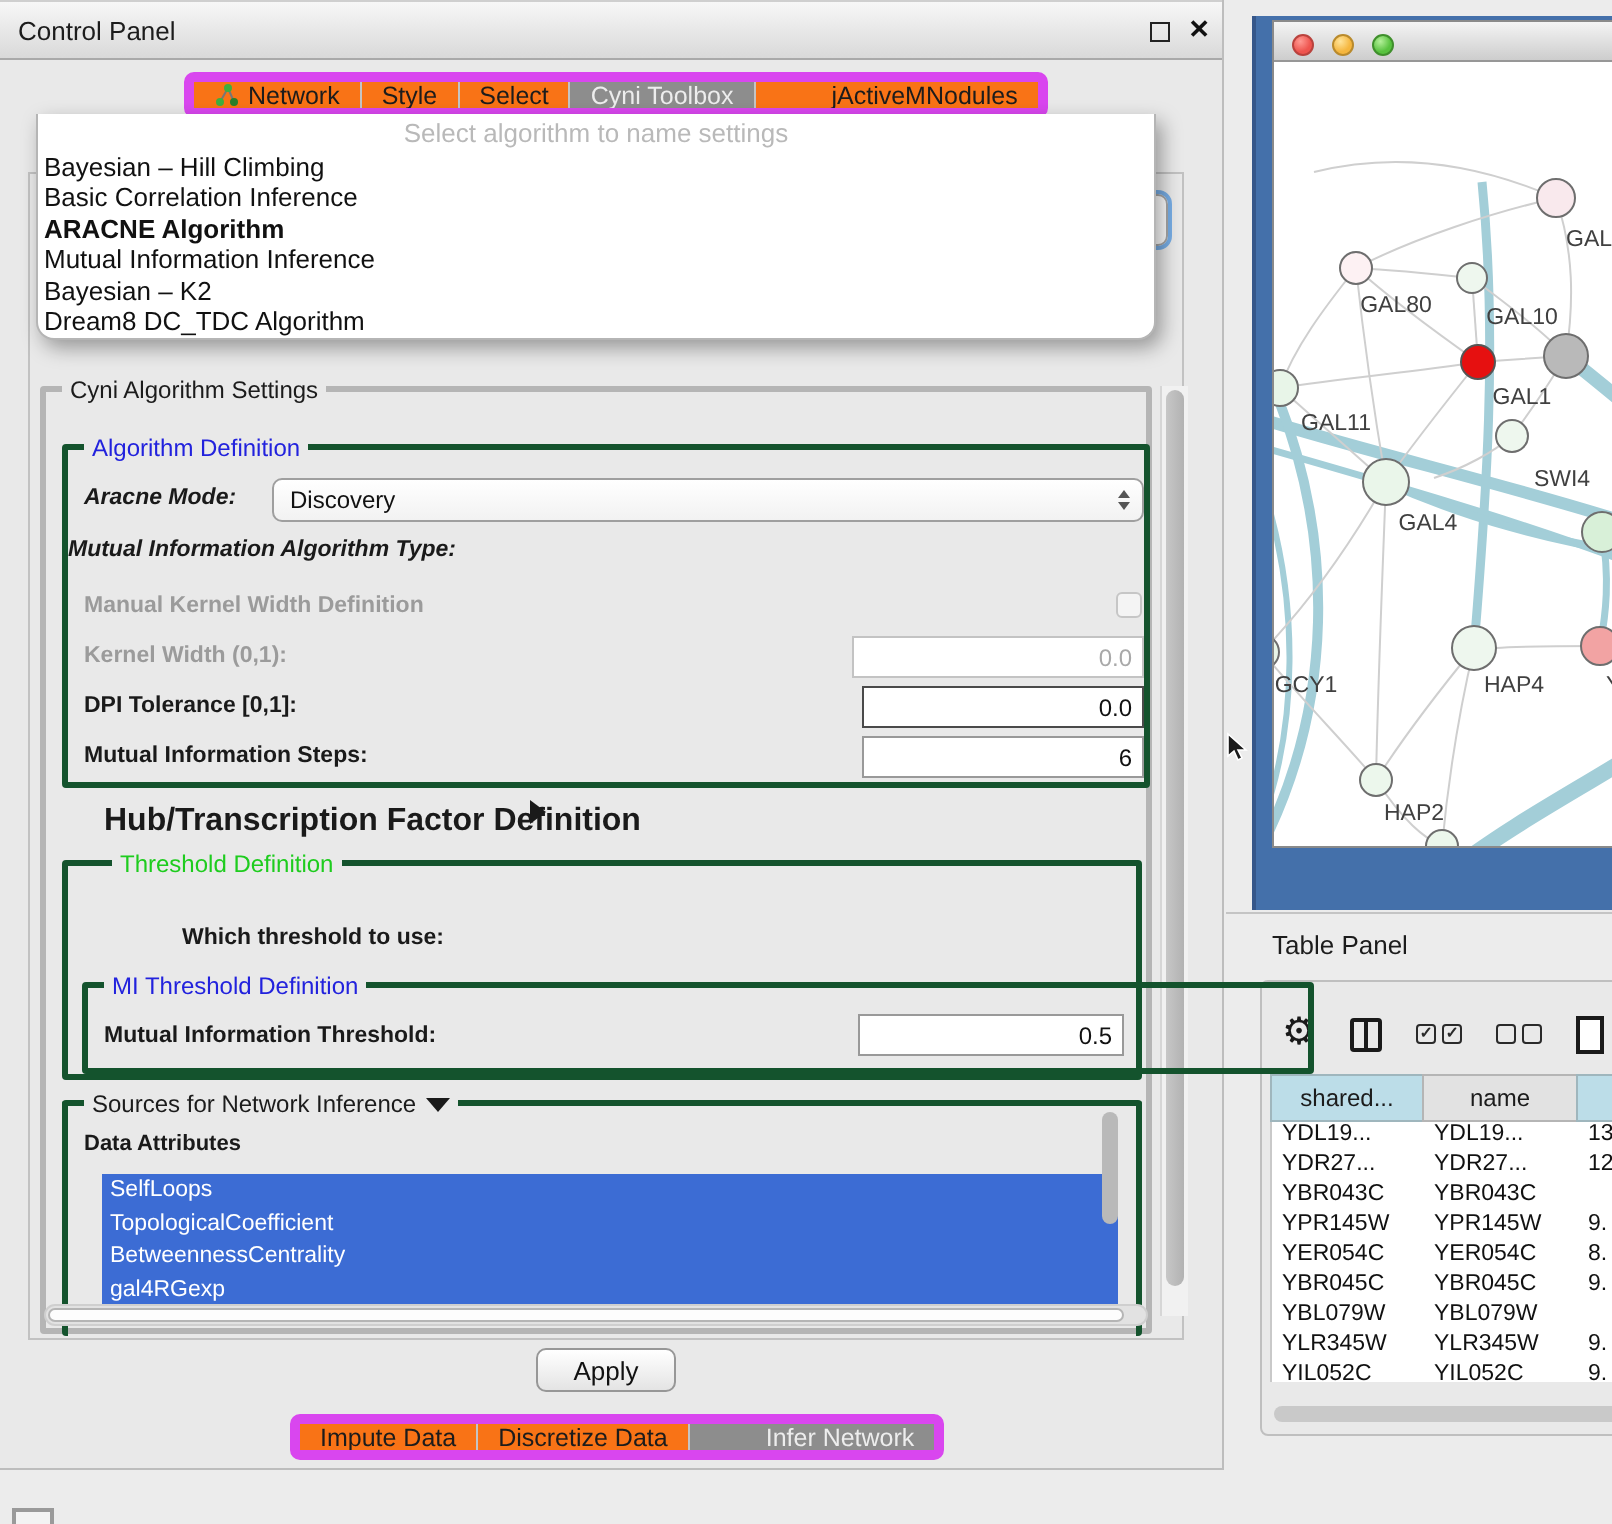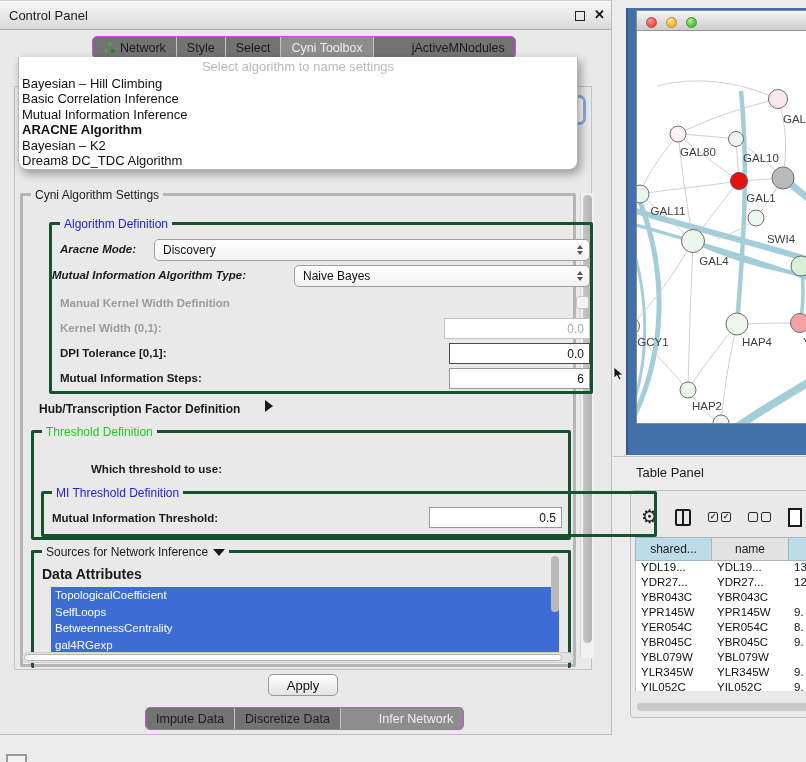--- a/index.html
+++ b/index.html
@@ -16,8 +16,8 @@
   .close-icon { position:absolute; right:6px; top:6px; font-size:13px; font-weight:700; color:#111; }
 
   
-  .seg-bar { position:absolute; display:flex; height:23px; border:1px solid #d946ef; border-radius:5px;
-    background:#737373; overflow:hidden; }
+  .seg-bar { position:absolute; display:flex; height:23px; border:5px solid #d946ef; border-radius:5px;
+    background:#f97316; overflow:hidden; }
   .seg { display:flex; align-items:center; justify-content:center; gap:4px; font-size:12.5px; color:#1c1c1c;
     border-right:1px solid #c4c4c4; padding:0 10px; white-space:nowrap; }
   .seg:last-child { border-right:none;padding-left:38px; }

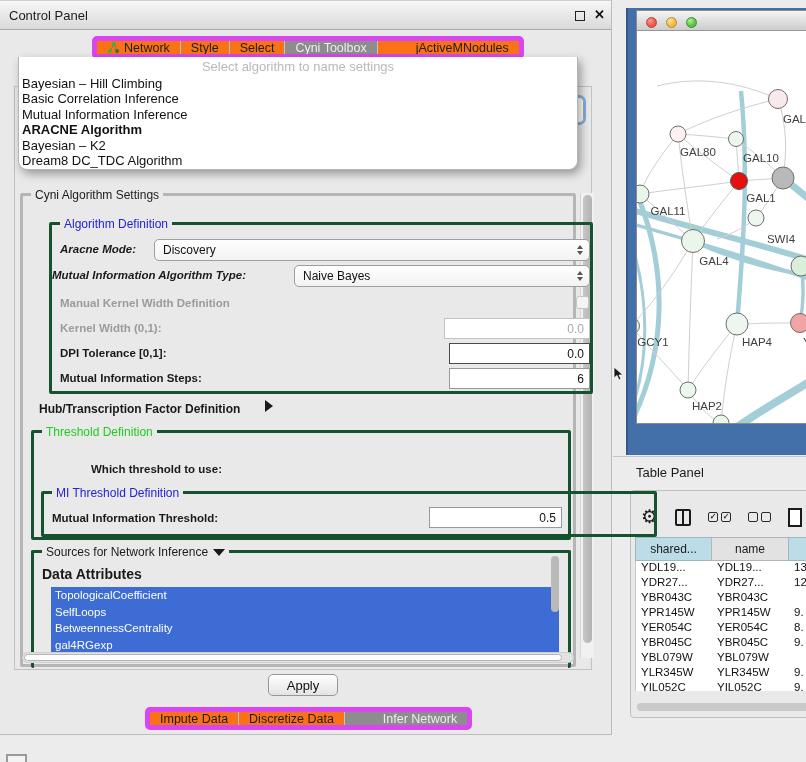--- a/index.html
+++ b/index.html
@@ -171,8 +171,8 @@
     <div class="dd-placeholder">Select algorithm to name settings</div>
     <div class="dd-item">Bayesian – Hill Climbing</div>
     <div class="dd-item">Basic Correlation Inference</div>
+    <div class="dd-item bold">ARACNE Algorithm</div>
     <div class="dd-item">Mutual Information Inference</div>
-    <div class="dd-item bold">ARACNE Algorithm</div>
     <div class="dd-item">Bayesian – K2</div>
     <div class="dd-item">Dream8 DC_TDC Algorithm</div>
   </div>

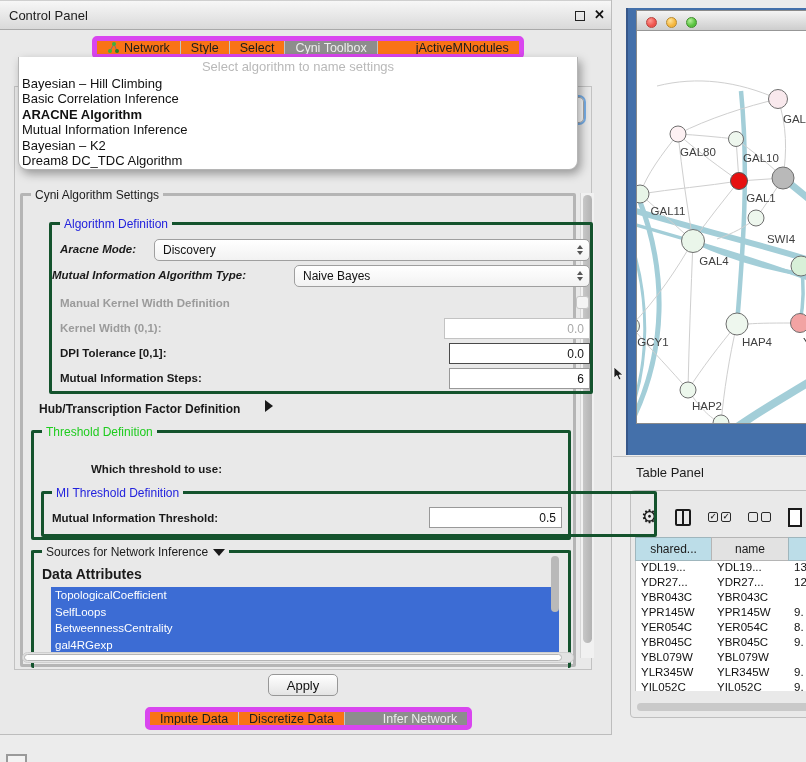--- a/index.html
+++ b/index.html
@@ -184,7 +184,7 @@
   <div class="group" style="left:20px; top:193px; width:556px; height:474px; border-color:#b5b5b5;">
     <span class="grouptitle t-black">Cyni Algorithm Settings</span>
 
-    <div class="group" style="left:8px; top:26px; width:544px; height:172px;margin-left:18px;">
+    <div class="group" style="left:8px; top:26px; width:544px; height:172px;">
       <span class="grouptitle t-blue">Algorithm Definition</span>
 
       <span class="lbl" style="left:8px; top:18px;font-style:italic;">Aracne Mode:</span>

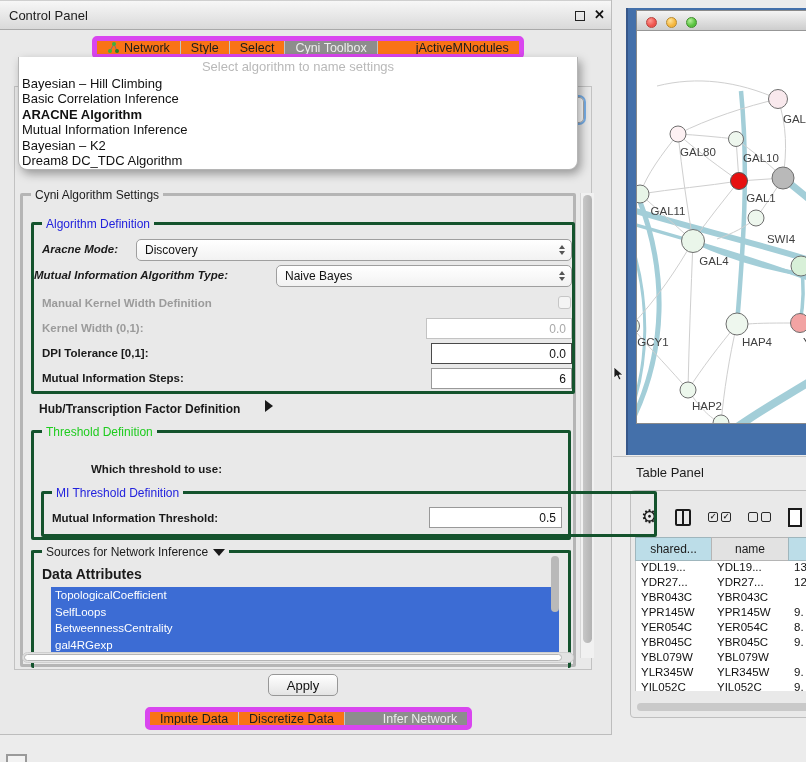--- a/index.html
+++ b/index.html
@@ -197,13 +197,6 @@
       </div>
 
       <span class="lbl" style="left:0; top:44px;font-style:italic;">Mutual Information Algorithm Type:</span>
-      <div class="combo" style="left:242px; top:40px; width:296px;">
-        <span>Naive Bayes</span>
-        <span class="arrows">
-            <span class="tri-up"></span>
-            <span class="tri-dn"></span>
-          </span>
-      </div>
 
       <span class="lbl dis" style="left:8px; top:72px;">Manual Kernel Width Definition</span>
       <span class="checkbox" style="left:524px; top:71px;"></span>

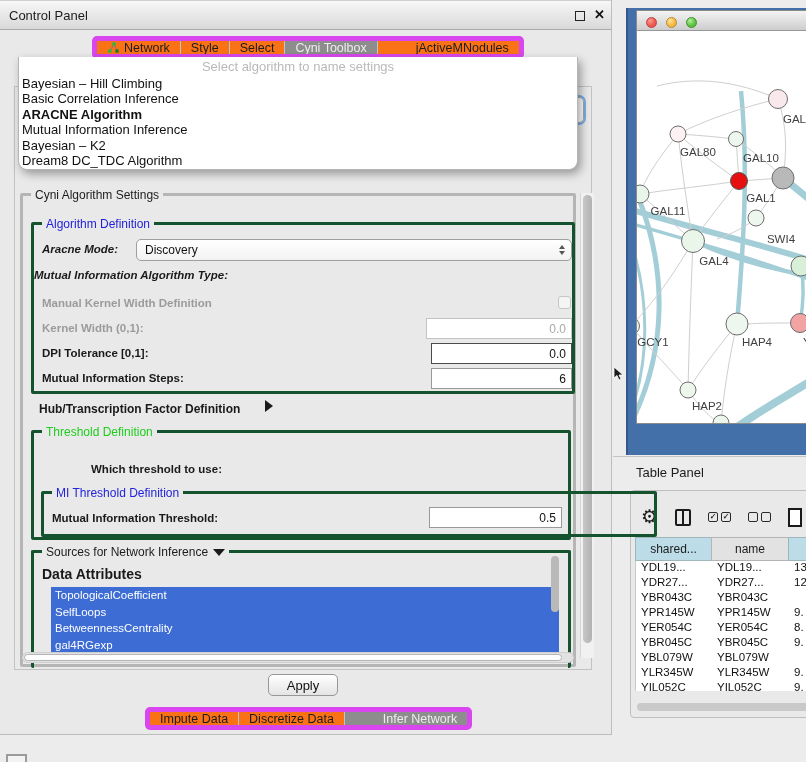--- a/index.html
+++ b/index.html
@@ -217,7 +217,7 @@
       </div>
     </div>
 
-    <span class="lbl" style="left:16px; top:206px; font-size:12px;">Hub/Transcription Factor Definition</span>
+    <span class="lbl" style="left:29px; top:206px; font-size:16px;">Hub/Transcription Factor Definition</span>
     <span class="tri-right" style="position:absolute; left:242px; top:204px;"></span>
 
     <div class="group" style="left:8px; top:234px; width:540px; height:110px;">

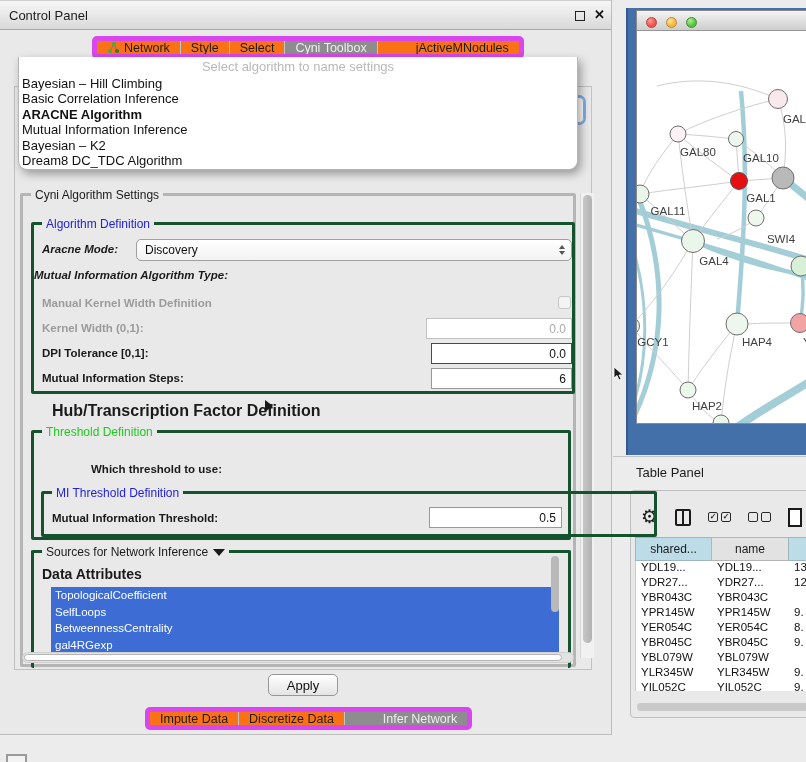--- a/index.html
+++ b/index.html
@@ -50,7 +50,7 @@
   .group { position:absolute; border:3px solid #14532d; border-radius:2px; z-index:2; }
   .grouptitle { position:absolute; top:-8px; left:8px; background:#e9e9e9; padding:0 4px;
     font-size:12px; white-space:nowrap; display:flex; align-items:center; gap:5px; }
-  .t-black { color:#1c1c1c; } .t-blue { color:#2222dd; } .t-green { color:#1ecc1e; }
+  .t-black { color:#1c1c1c; } .t-blue { color:#2222dd; } .t-green { color:#1ecc1e;margin-left:14px; }
 
   .lbl { position:absolute; font-size:11.5px; font-weight:700; color:#1a1a1a; white-space:nowrap; }
   .lbl.dis { color:#9b9b9b; }

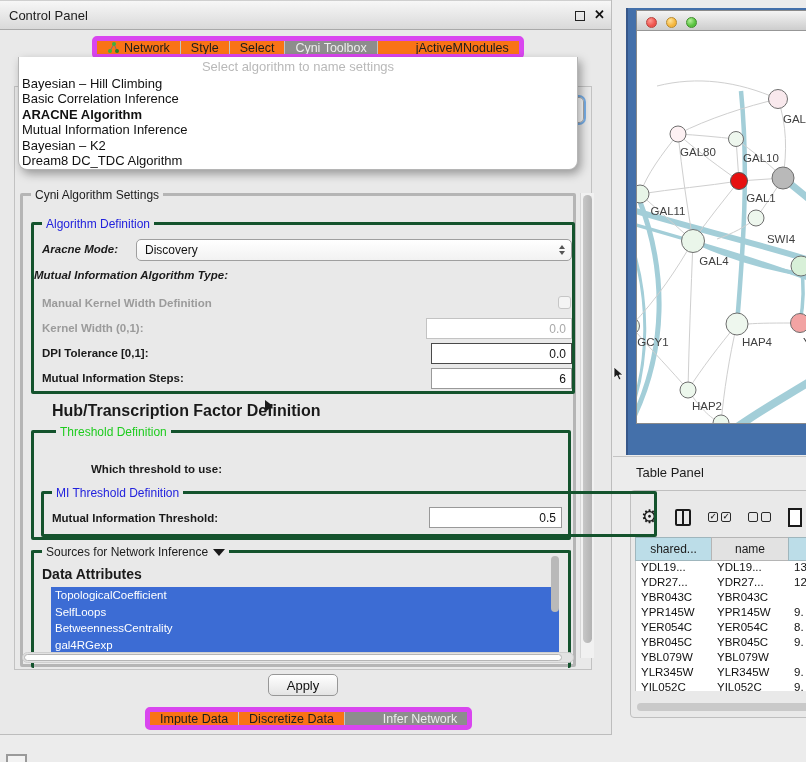--- a/index.html
+++ b/index.html
@@ -239,7 +239,7 @@
         <span>Sources for Network Inference</span>
         <span class="tri-down-b"></span>
       </span>
-      <span class="lbl" style="left:8px; top:13px; font-size:14px;">Data Attributes</span>
+      <span class="lbl" style="left:8px; top:13px; font-size:11px;">Data Attributes</span>
       <div class="attr-list">
         <div class="attr-item">TopologicalCoefficient</div>
         <div class="attr-item">SelfLoops</div>

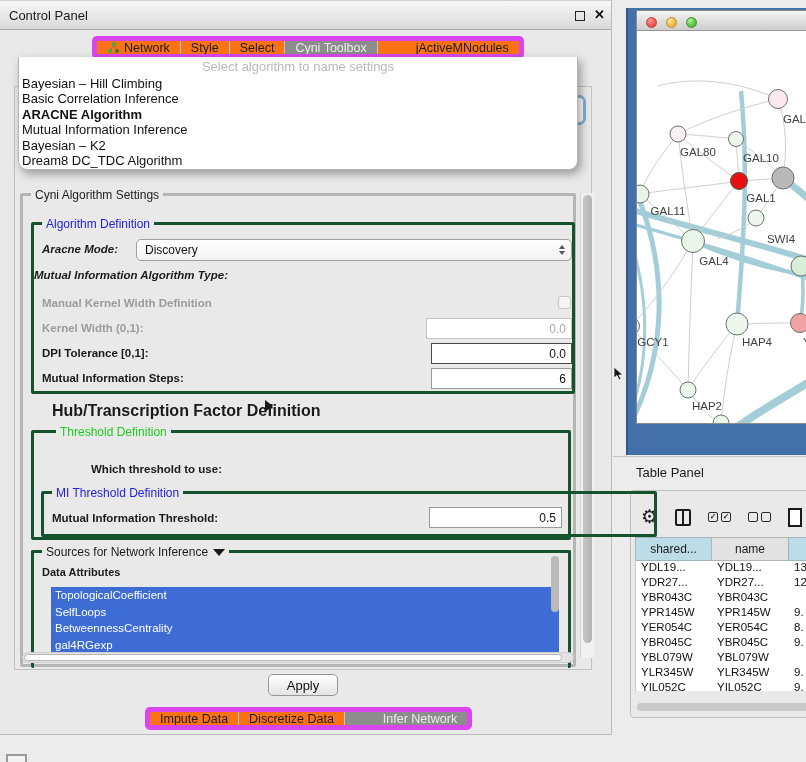--- a/index.html
+++ b/index.html
@@ -241,8 +241,8 @@
       </span>
       <span class="lbl" style="left:8px; top:13px; font-size:11px;">Data Attributes</span>
       <div class="attr-list">
+        <div class="attr-item">SelfLoops</div>
         <div class="attr-item">TopologicalCoefficient</div>
-        <div class="attr-item">SelfLoops</div>
         <div class="attr-item">BetweennessCentrality</div>
         <div class="attr-item">gal4RGexp</div>
       </div>

